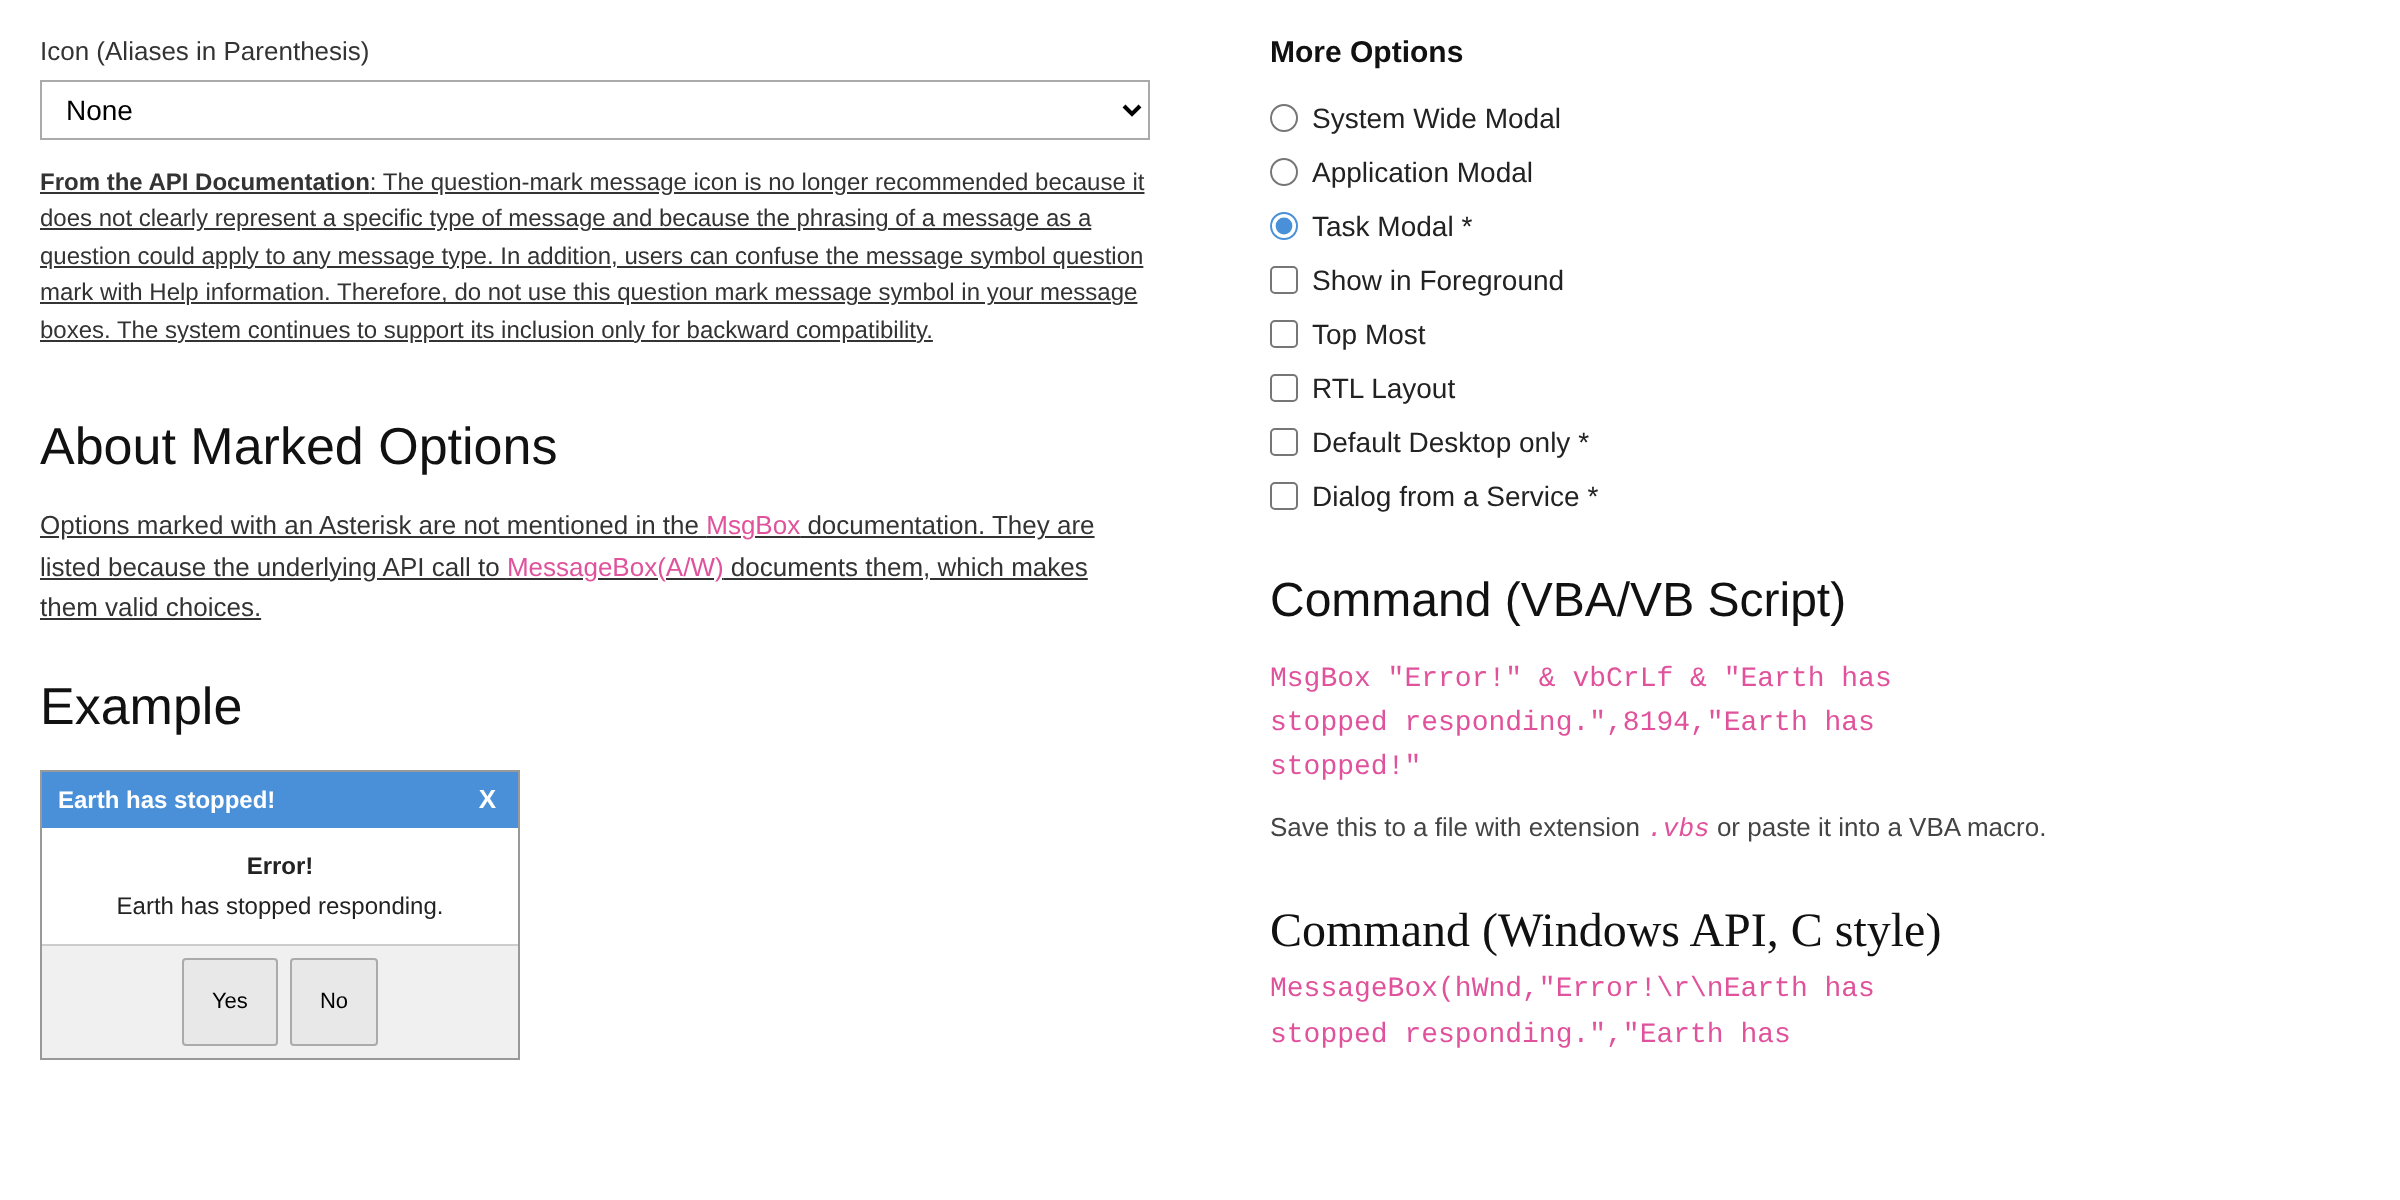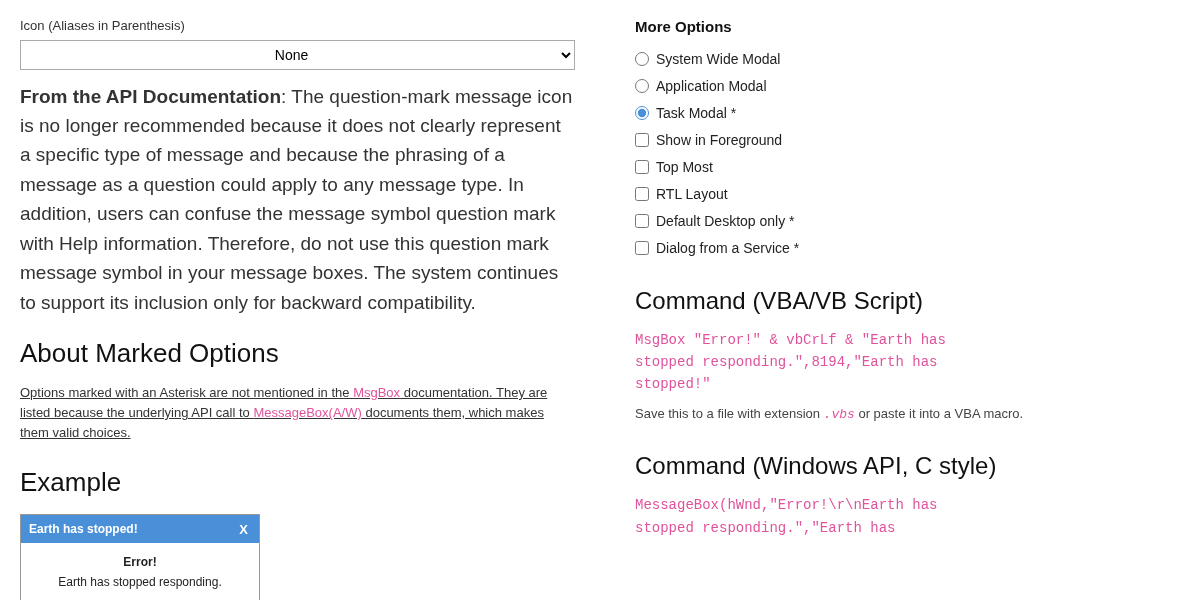--- a/index.html
+++ b/index.html
@@ -40,7 +40,6 @@
       background: #fff;
       appearance: auto;
       margin-bottom: 12px;
-      text-align: center;
     }
     .api-note {
       font-size: 19px;

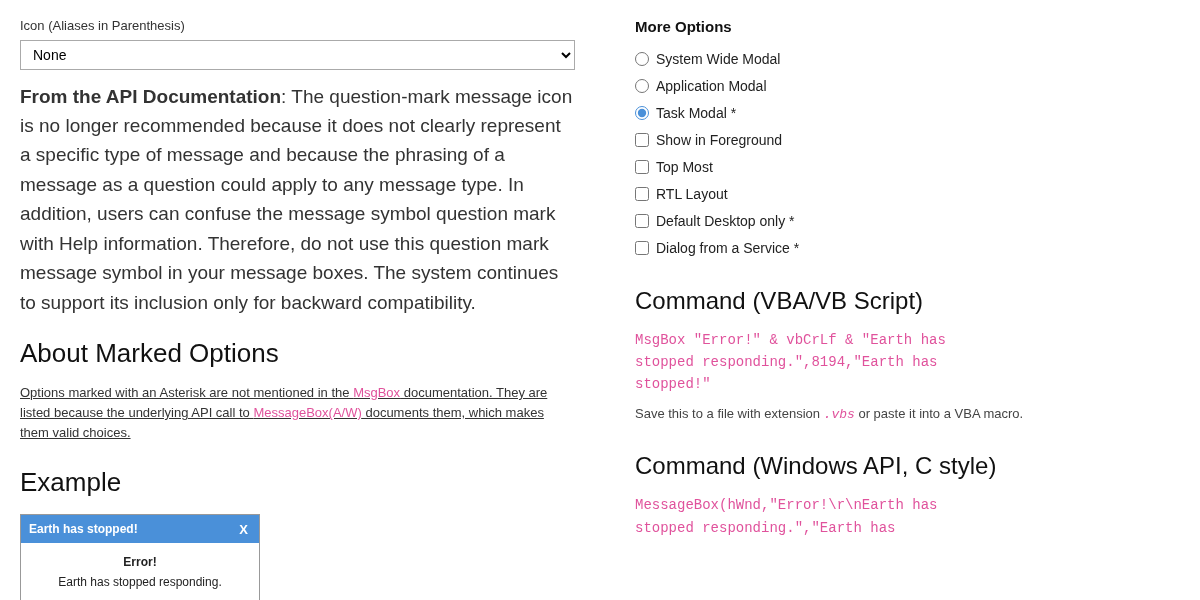--- a/index.html
+++ b/index.html
@@ -42,10 +42,11 @@
       margin-bottom: 12px;
     }
     .api-note {
-      font-size: 19px;
+      font-size: 12px;
       color: #333;
       line-height: 1.55;
-      margin-bottom: 17px;
+      margin-bottom: 30px;
+      text-decoration: underline;
     }
     .api-note strong {
       font-weight: bold;

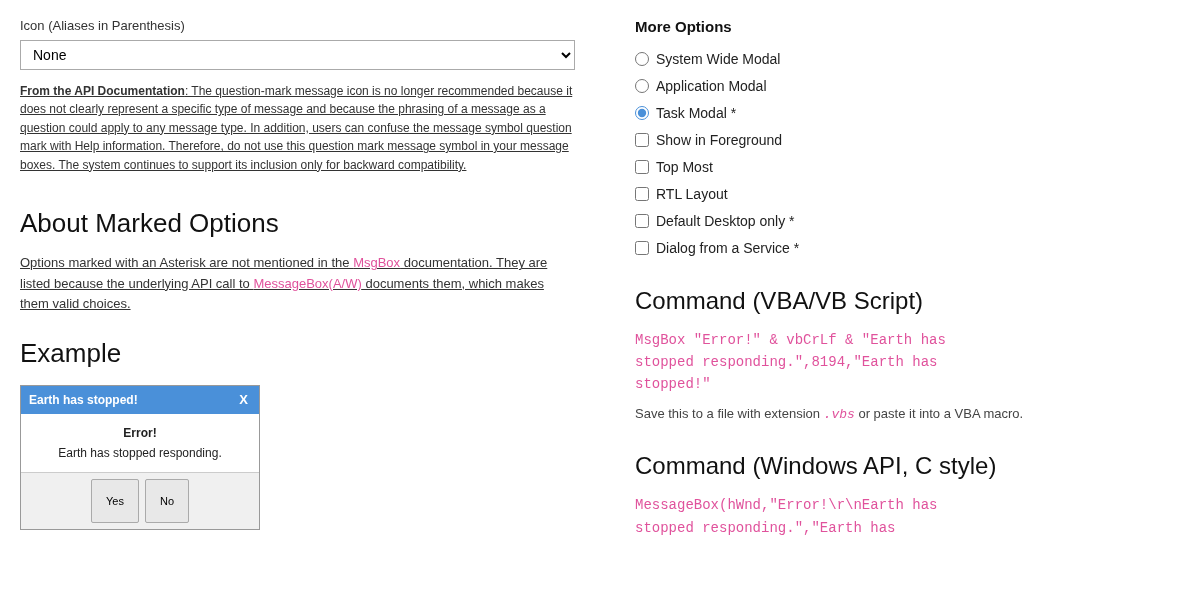--- a/index.html
+++ b/index.html
@@ -187,7 +187,7 @@
       font-size: 24px;
       font-weight: normal;
       color: #111;
-      margin-bottom: 10px;
+      font-family: Liberation Serif, serif;
     }
     .code-block-2 {
       font-family: 'Courier New', Courier, monospace;

